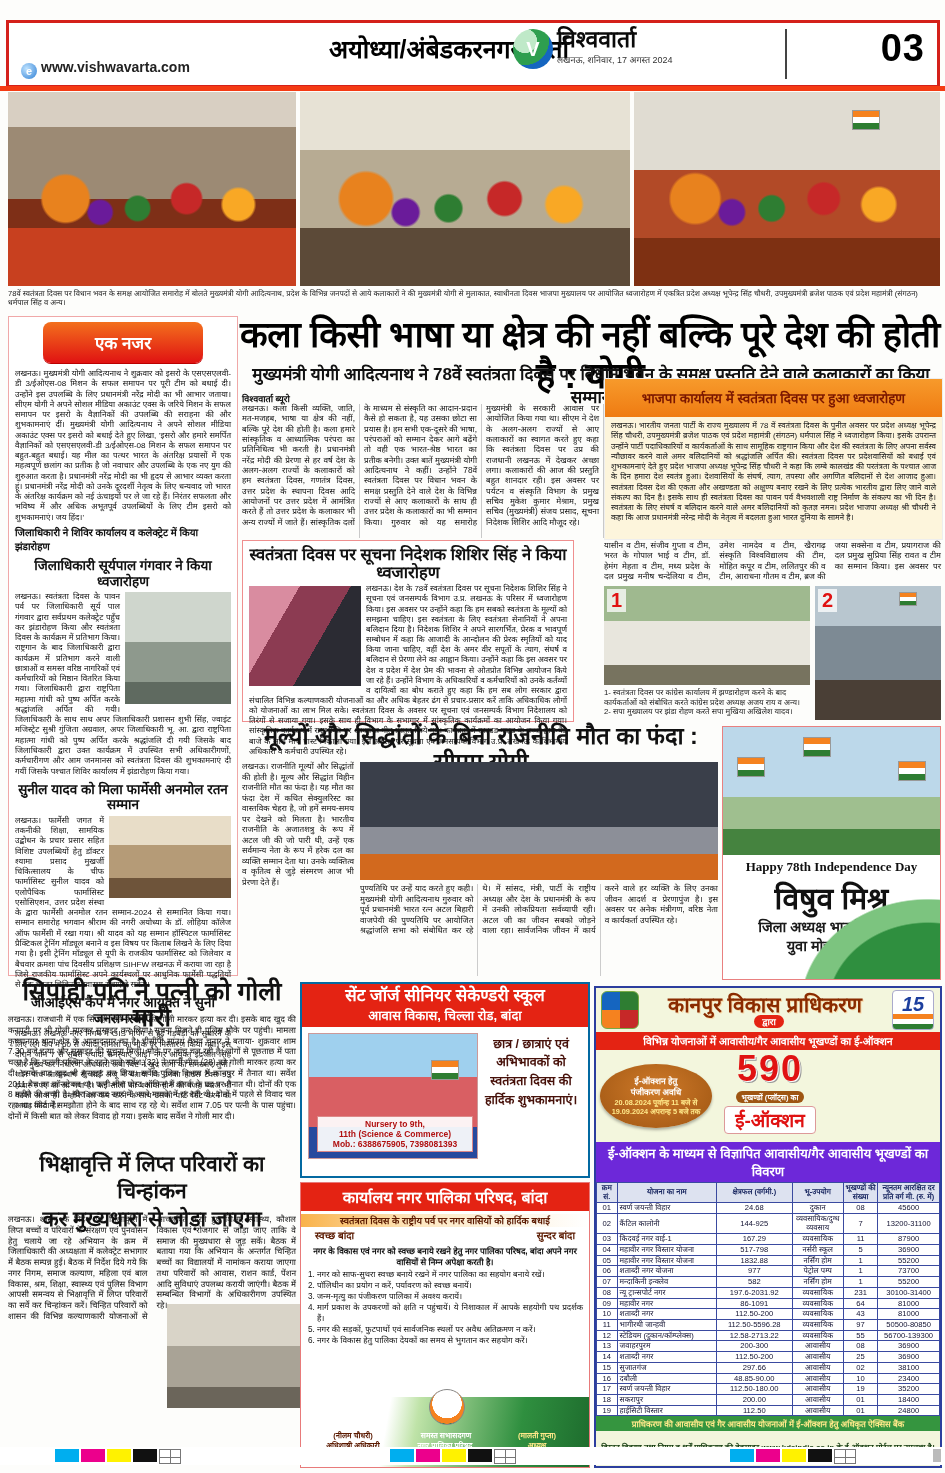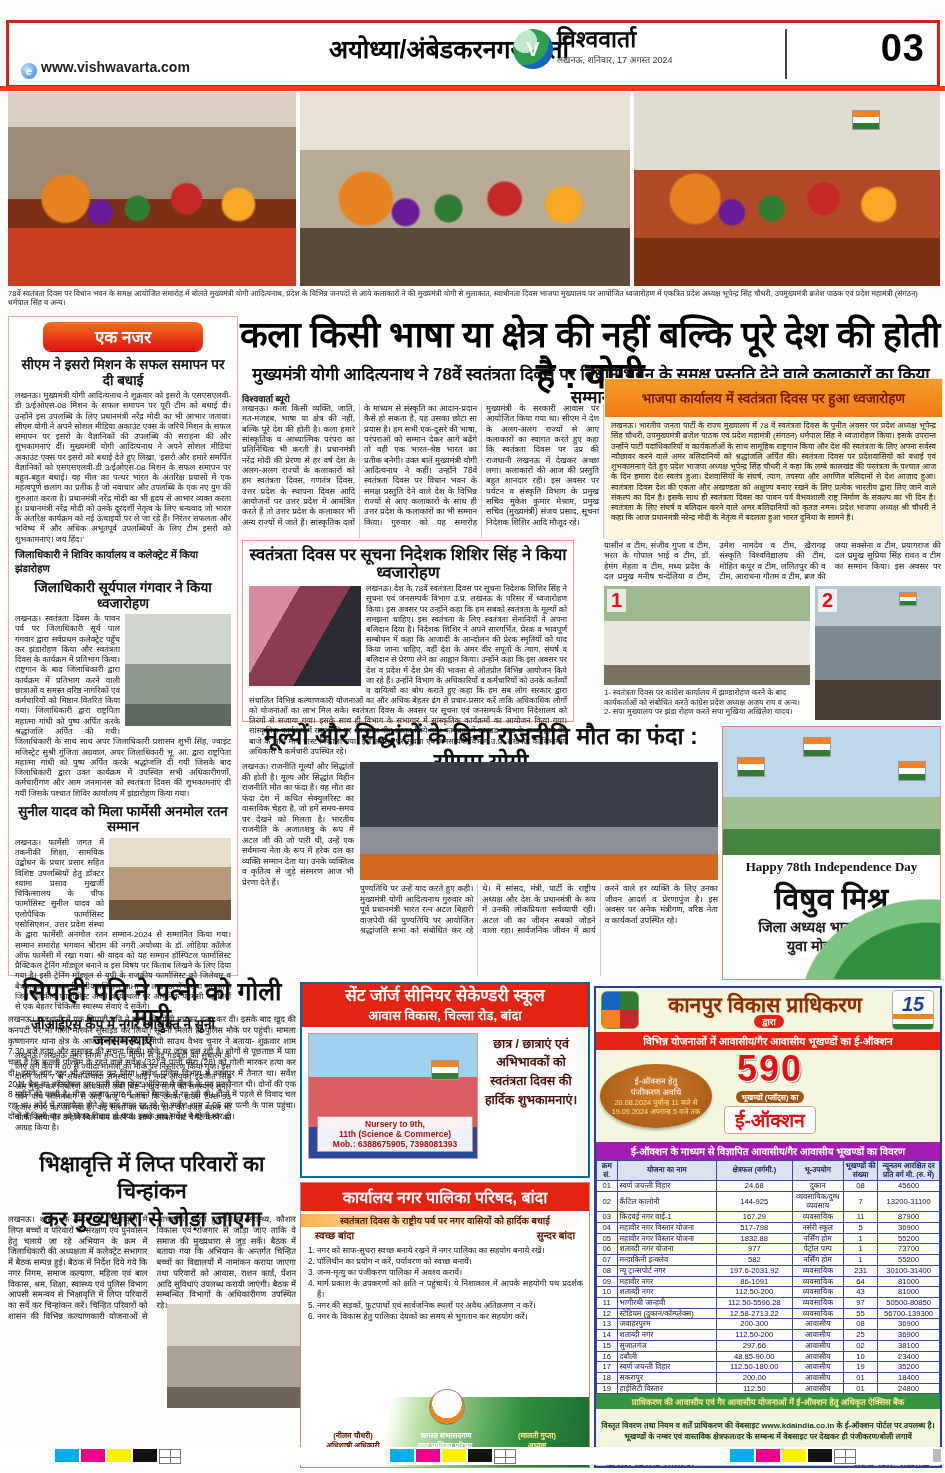--- a/index.html
+++ b/index.html
@@ -56,7 +56,7 @@
   .leftcol{left:8px;top:316px;width:230px;height:660px;border:1px solid #f0a8a8;background:#fff;
            padding:5px 6px;box-sizing:border-box}
   .tab{width:160px;margin:0 auto 6px;background:linear-gradient(180deg,#f3701d,#e01212);
-       border-radius:8px;color:#fff;font-size:17px;font-weight:bold;text-align:center;padding:3px 0;
+       border-radius:8px;color:#fff;font-size:17px;font-weight:bold;text-align:center;padding:9px 0;
        box-shadow:0 1px 0 #b00}
   .nhead{font-size:13.5px;font-weight:bold;line-height:1.15;margin:5px 0 3px;text-align:center}
   .nbody{font-size:8.1px;line-height:1.27;text-align:justify;color:#101010}

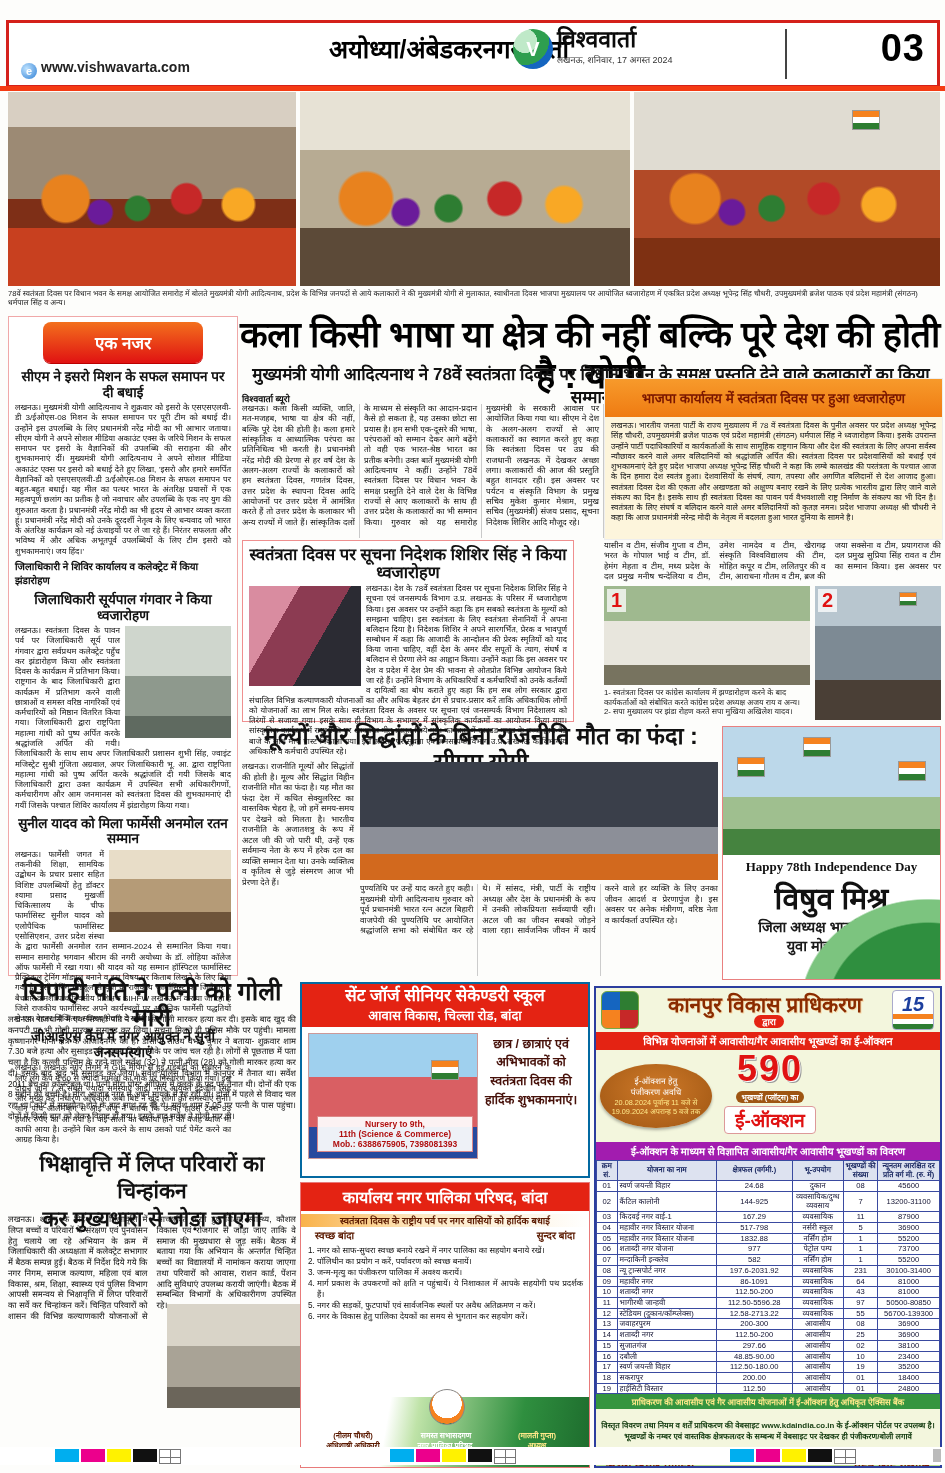--- a/index.html
+++ b/index.html
@@ -221,7 +221,6 @@
 
   <div class="abs leftcol">
     <div class="tab">एक नजर</div>
-    <div class="nhead">सीएम ने इसरो मिशन के सफल समापन पर दी बधाई</div>
     <div class="nbody">लखनऊ। मुख्यमंत्री योगी आदित्यनाथ ने शुक्रवार को इसरो के एसएसएलवी-डी 3/ईओएस-08 मिशन के सफल समापन पर पूरी टीम को बधाई दी। उन्होंने इस उपलब्धि के लिए प्रधानमंत्री नरेंद्र मोदी का भी आभार जताया। सीएम योगी ने अपने सोशल मीडिया अकाउंट एक्स के जरिये मिशन के सफल समापन पर इसरो के वैज्ञानिकों की उपलब्धि की सराहना की और शुभकामनाएं दीं। मुख्यमंत्री योगी आदित्यनाथ ने अपने सोशल मीडिया अकाउंट एक्स पर इसरो को बधाई देते हुए लिखा, 'इसरो और हमारे समर्पित वैज्ञानिकों को एसएसएलवी-डी 3/ईओएस-08 मिशन के सफल समापन पर बहुत-बहुत बधाई। यह मील का पत्थर भारत के अंतरिक्ष प्रयासों में एक महत्वपूर्ण छलांग का प्रतीक है जो नवाचार और उपलब्धि के एक नए युग की शुरुआत करता है। प्रधानमंत्री नरेंद्र मोदी का भी हृदय से आभार व्यक्त करता हूं। प्रधानमंत्री नरेंद्र मोदी को उनके दूरदर्शी नेतृत्व के लिए धन्यवाद जो भारत के अंतरिक्ष कार्यक्रम को नई ऊंचाइयों पर ले जा रहे हैं। निरंतर सफलता और भविष्य में और अधिक अभूतपूर्व उपलब्धियों के लिए टीम इसरो को शुभकामनाएं। जय हिंद।'</div>
     <div class="kicker">जिलाधिकारी ने शिविर कार्यालय व कलेक्ट्रेट में किया झंडारोहण</div>
     <div class="nhead">जिलाधिकारी सूर्यपाल गंगवार ने किया ध्वजारोहण</div>

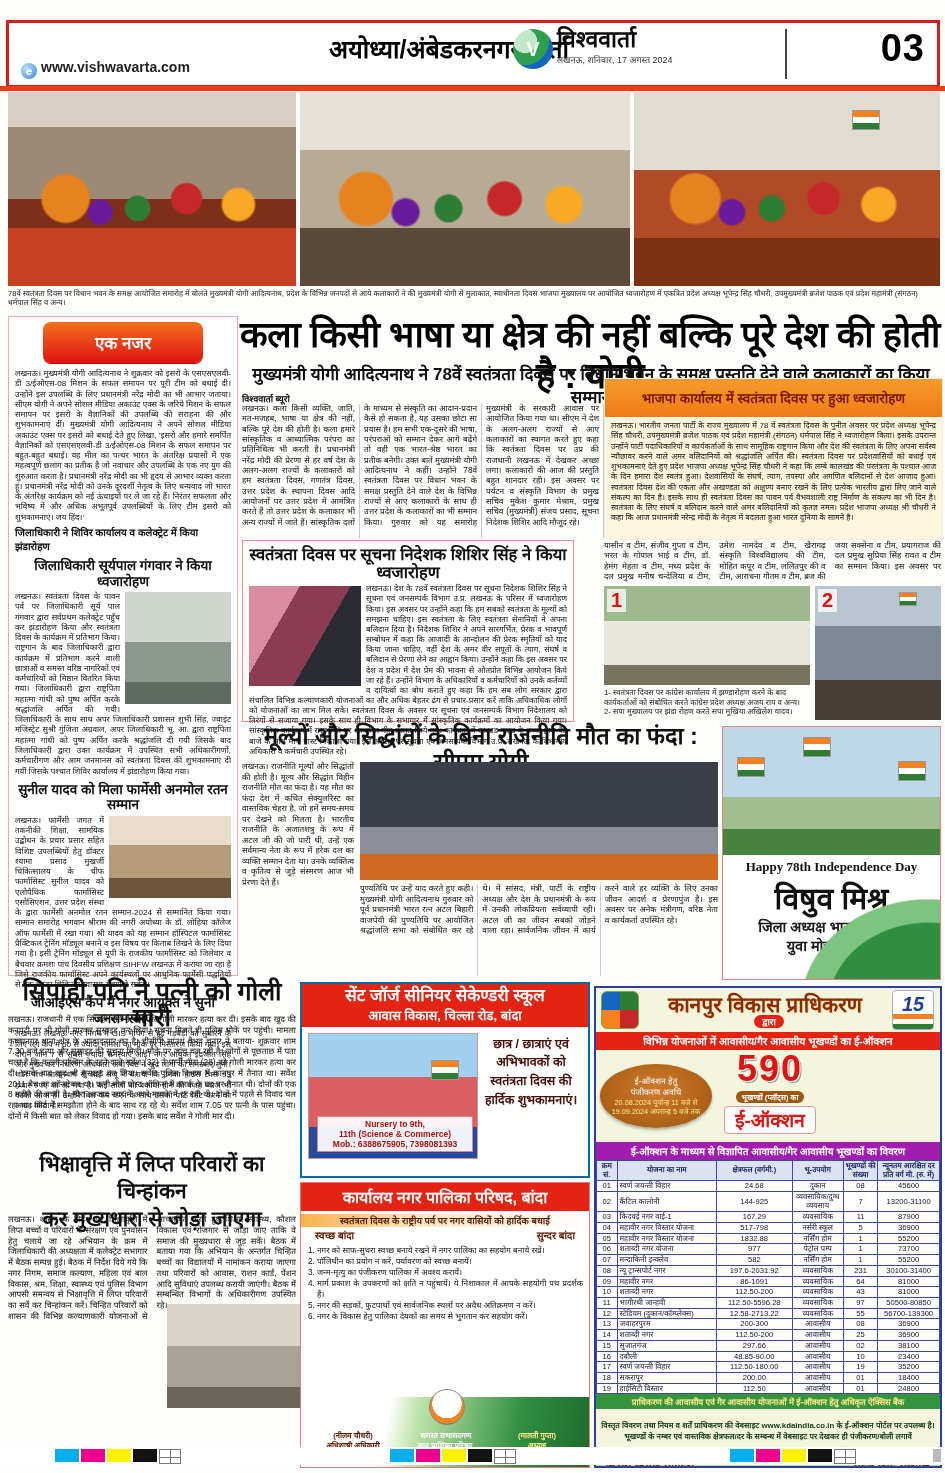--- a/index.html
+++ b/index.html
@@ -156,7 +156,7 @@
   .kdastrip{background:#e42313;color:#fff;font-size:10.5px;font-weight:bold;text-align:center;padding:2px 0}
   .kdamid{position:relative;height:92px}
   .oval{position:absolute;width:112px;height:64px;border-radius:50%;
-        background:radial-gradient(ellipse at 50% 40%,#cf7a29,#9e5512);color:#fff;font-weight:normal;
+        background:radial-gradient(ellipse at 50% 40%,#cf7a29,#9e5512);color:#fff;font-weight:bold;
         text-align:center;display:flex;flex-direction:column;justify-content:center;line-height:1.25;
         box-shadow:0 2px 3px rgba(0,0,0,.3)}
   .oval .o1{font-size:8.5px}.oval .o2{font-size:7.3px;color:#ffe98a}

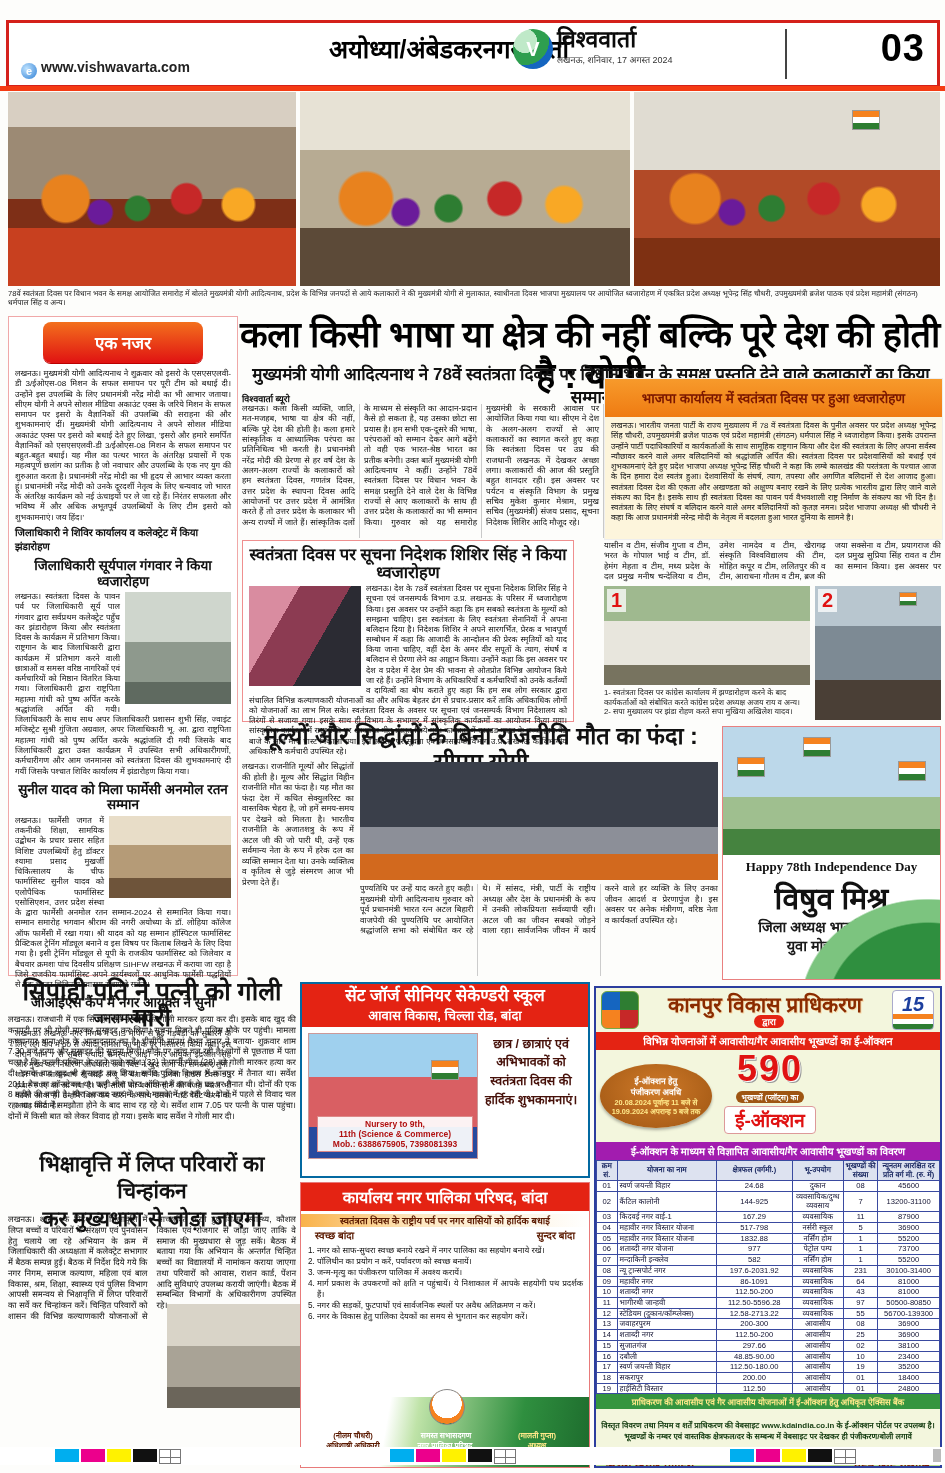--- a/index.html
+++ b/index.html
@@ -167,7 +167,7 @@
         padding:1px 6px;border-radius:6px;margin-top:1px}
   .keauc{font-size:19px;font-weight:bold;color:#e01212;background:#fff;border:1px solid #d99;
          border-radius:4px;margin-top:2px;display:inline-block;padding:0 10px}
-  .kgreen{background:#a21caf;color:#fff;font-size:10px;font-weight:bold;text-align:center;padding:2px 0}
+  .kgreen{background:#6d28d9;color:#fff;font-size:13px;font-weight:bold;text-align:center;padding:2px 0}
   table.kdat{width:100%;border-collapse:collapse;table-layout:fixed;background:#fff}
   table.kdat th{background:#dde2f0;font-size:7.4px;color:#16245e;padding:1px;border:1px solid #3a4aa0;line-height:1.15}
   table.kdat td{font-size:7.6px;padding:0 2px;border:1px solid #3a4aa0;line-height:1.28;color:#101030}

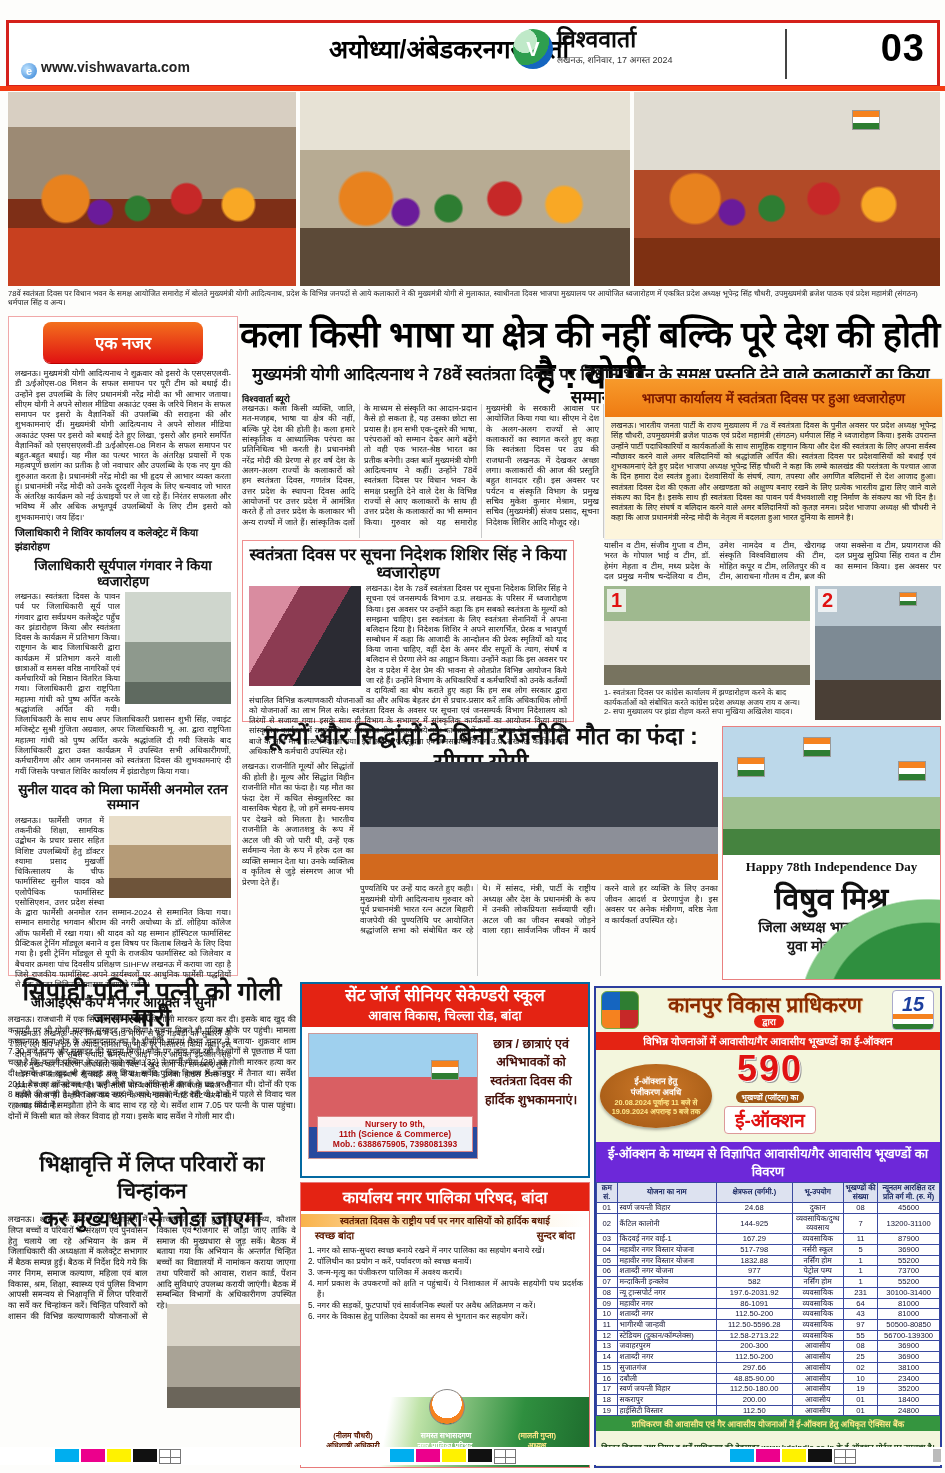--- a/index.html
+++ b/index.html
@@ -326,6 +326,7 @@
       <span>स्वच्छ बांदा</span>
       <span>सुन्दर बांदा</span>
     </div>
+    <div class="baintro">नगर के विकास एवं नगर को स्वच्छ बनाये रखने हेतु नगर पालिका परिषद, बांदा अपने नगर वासियों से निम्न अपेक्षा करती है।</div>
     <ol>
         <li>नगर को साफ-सुथरा स्वच्छ बनाये रखने में नगर पालिका का सहयोग बनाये रखें।</li>
         <li>पॉलिथीन का प्रयोग न करें, पर्यावरण को स्वच्छ बनायें।</li>

